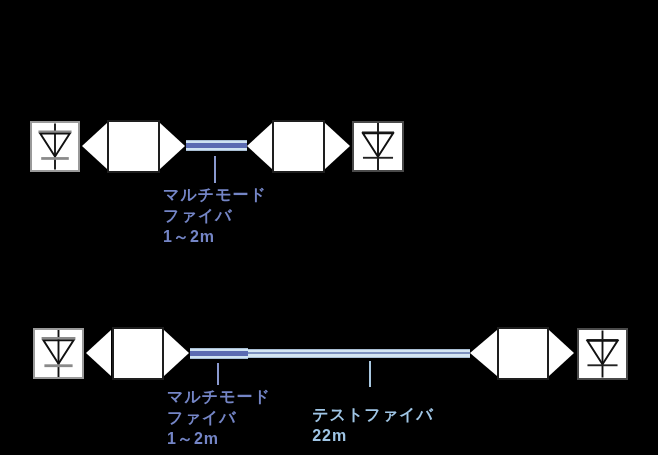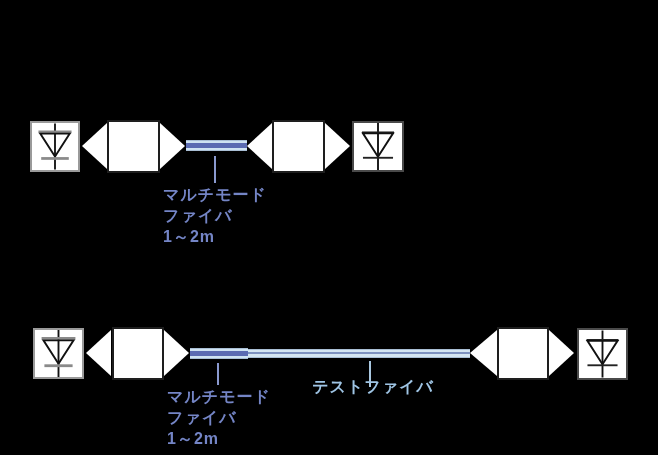--- a/index.html
+++ b/index.html
@@ -135,7 +135,7 @@
     <div>1～2m</div>
   </div>
 
-  <div class="abs lbl lbl-test" style="left:373px;top:116px;">
+  <div class="abs lbl lbl-test" style="left:373px;top:144px;">
     <div>テストファイバ</div>
   </div>
 </div>

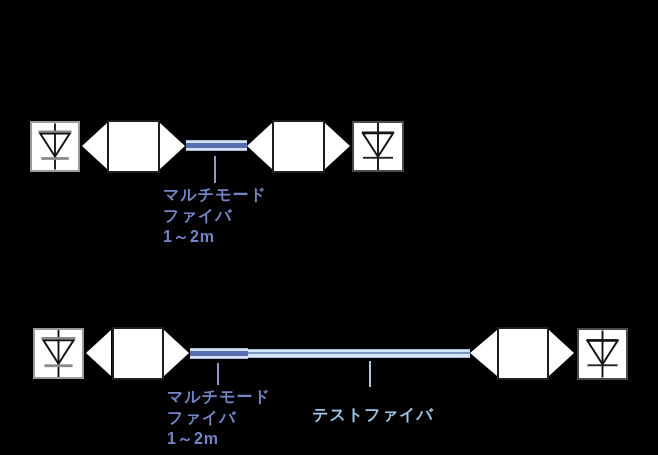--- a/index.html
+++ b/index.html
@@ -137,6 +137,7 @@
 
   <div class="abs lbl lbl-test" style="left:373px;top:144px;">
     <div>テストファイバ</div>
+    <div>22m</div>
   </div>
 </div>
 

